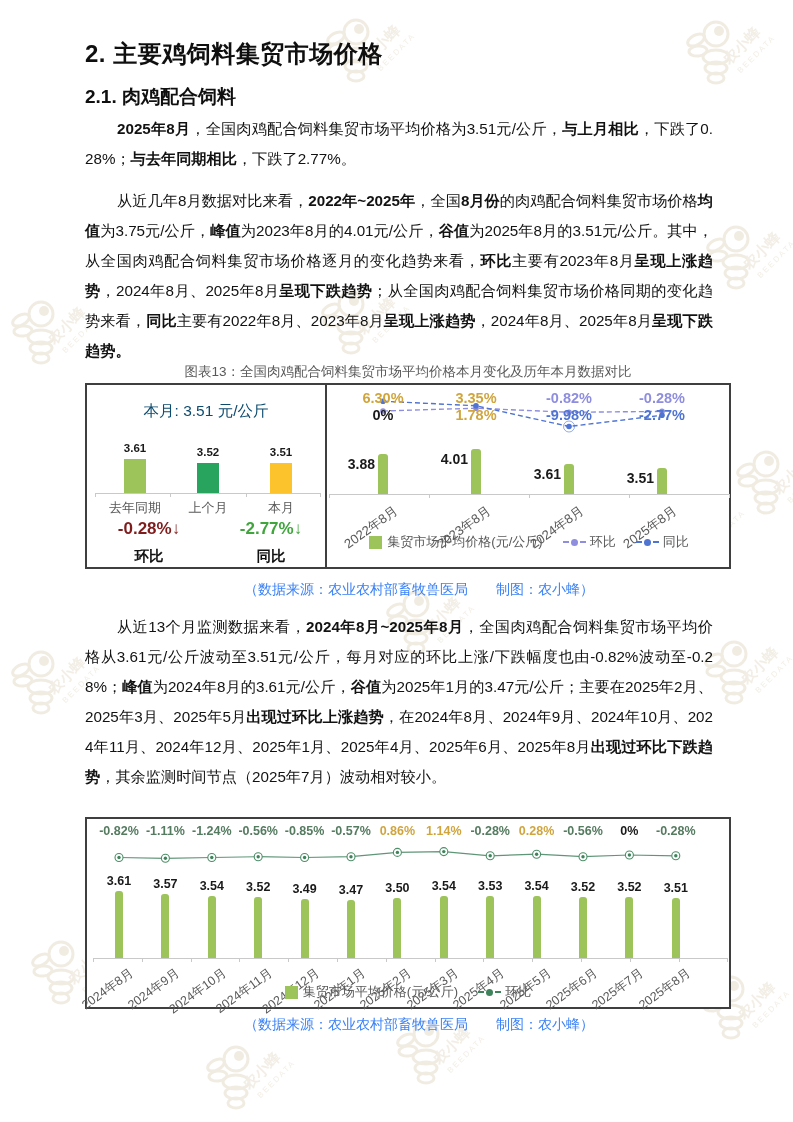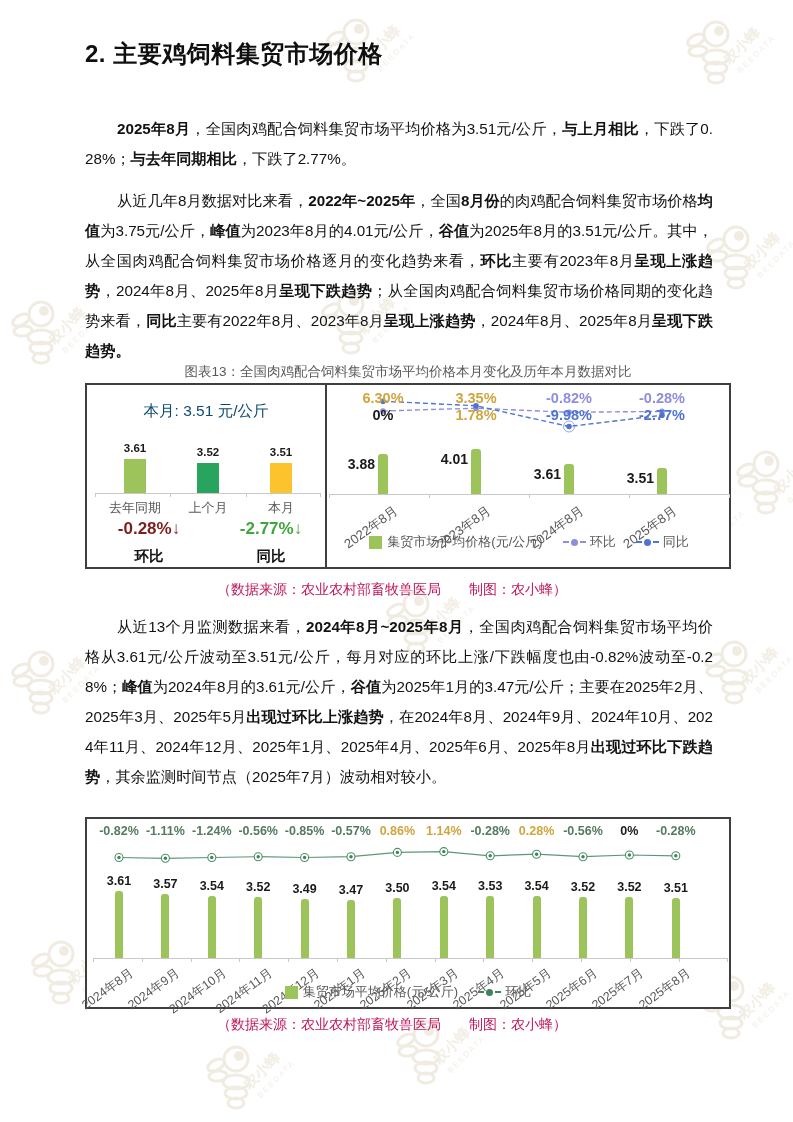--- a/index.html
+++ b/index.html
@@ -297,6 +297,7 @@
     </div>
 
   <h1 class="title">2.  主要鸡饲料集贸市场价格</h1>
+  <h2 class="subtitle">2.1.  肉鸡配合饲料</h2>
 
   <p class="para p1"><b>2025年8月</b><span>，全国肉鸡配合饲料集贸市场平均价格为3.51元/公斤，</span><b>与上月相比</b><span>，下跌了0.28%；</span><b>与去年同期相比</b><span>，下跌了2.77%。</span></p>
   <p class="para p2"><span>从近几年8月数据对比来看，</span><b>2022年~2025年</b><span>，全国</span><b>8月份</b><span>的肉鸡配合饲料集贸市场价格</span><b>均值</b><span>为3.75元/公斤，</span><b>峰值</b><span>为2023年8月的4.01元/公斤，</span><b>谷值</b><span>为2025年8月的3.51元/公斤。其中，从全国肉鸡配合饲料集贸市场价格逐月的变化趋势来看，</span><b>环比</b><span>主要有2023年8月</span><b>呈现上涨趋势</b><span>，2024年8月、2025年8月</span><b>呈现下跌趋势</b><span>；从全国肉鸡配合饲料集贸市场价格同期的变化趋势来看，</span><b>同比</b><span>主要有2022年8月、2023年8月</span><b>呈现上涨趋势</b><span>，2024年8月、2025年8月</span><b>呈现下跌趋势。</b></p>

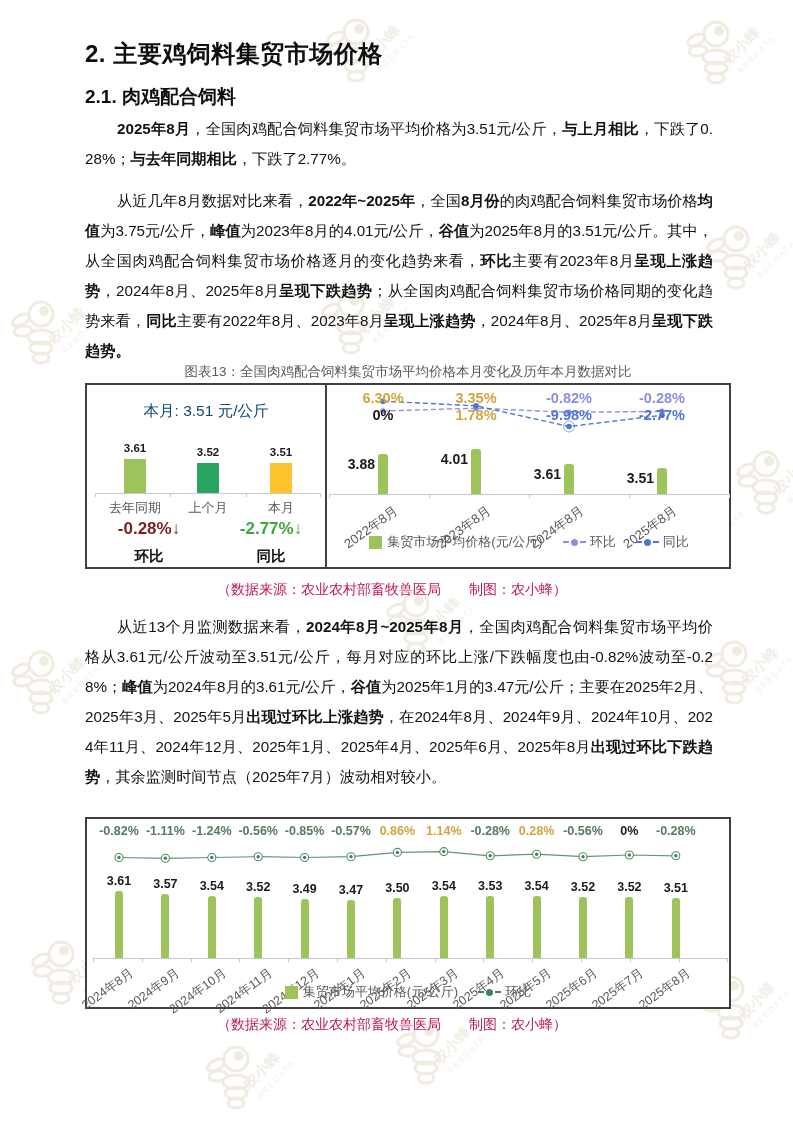--- a/index.html
+++ b/index.html
@@ -16,7 +16,7 @@
   .caption{position:absolute;left:85px;width:646px;text-align:center;font-size:13.5px;color:#595959;}
   .cap13{top:363px;}
   .cap14{top:793px;}
-  .source{position:absolute;left:69px;width:646px;text-align:center;font-size:14px;color:#be185d;}
+  .source{position:absolute;left:96px;width:646px;text-align:center;font-size:14px;color:#3b82f6;}
   .src13{top:581px;}
   .src14{top:1016px;}
   .figbox{position:absolute;left:85px;width:646px;border:2px solid #3f3f3f;background:#fff;box-sizing:border-box;}

